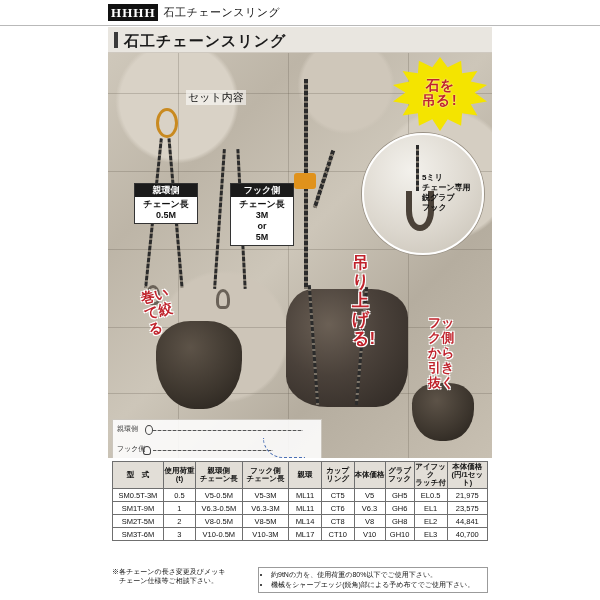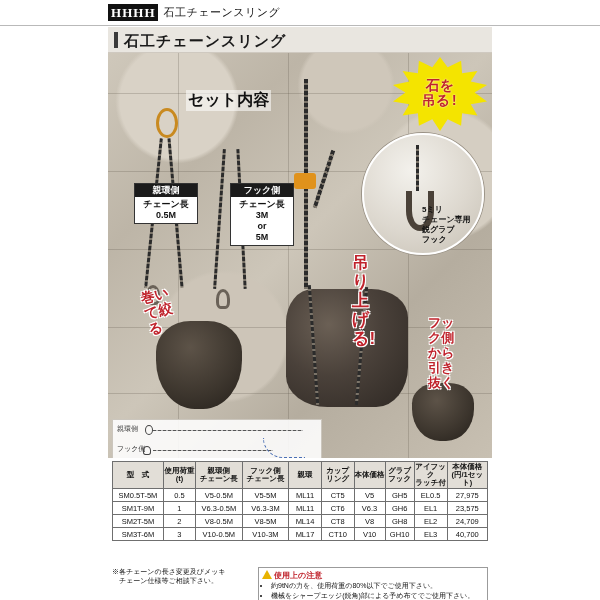--- a/index.html
+++ b/index.html
@@ -94,7 +94,7 @@
   
   .set-label {
     position:absolute; left:78px; top:37px;
-    font-size:16px; font-weight:bold; color:#111;
+    font-size:11px; font-weight:normal; color:#111;
     background:rgba(255,255,255,0.55); padding:0 2px;
   }
   .cap {

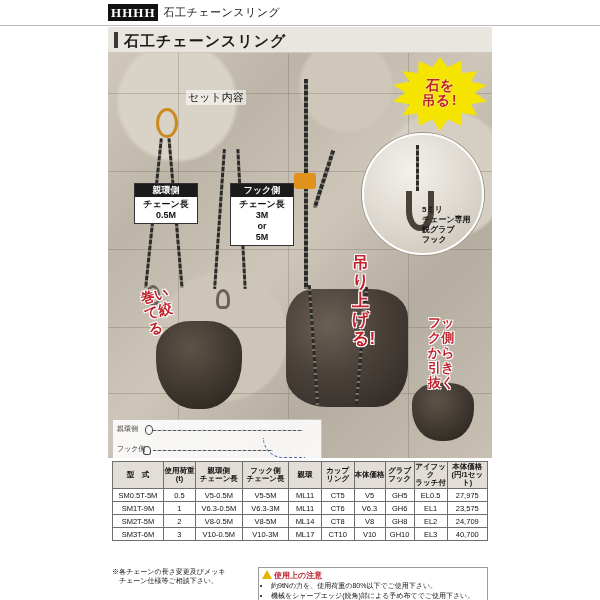--- a/index.html
+++ b/index.html
@@ -304,7 +304,7 @@
       <div class="chain-v" style="left:52px;top:10px;height:46px;"></div>
       <div style="position:absolute;left:42px;top:56px;width:28px;height:40px;border:6px solid #4a4138;border-top:none;border-radius:0 0 60% 60%;"></div>
     </div>
-    <div class="inset-note" style="white-space:pre-line;margin-top:32px;">5ミリ
+    <div class="inset-note" style="white-space:pre-line;">5ミリ
 チェーン専用
 鋭グラブ
 フック</div>

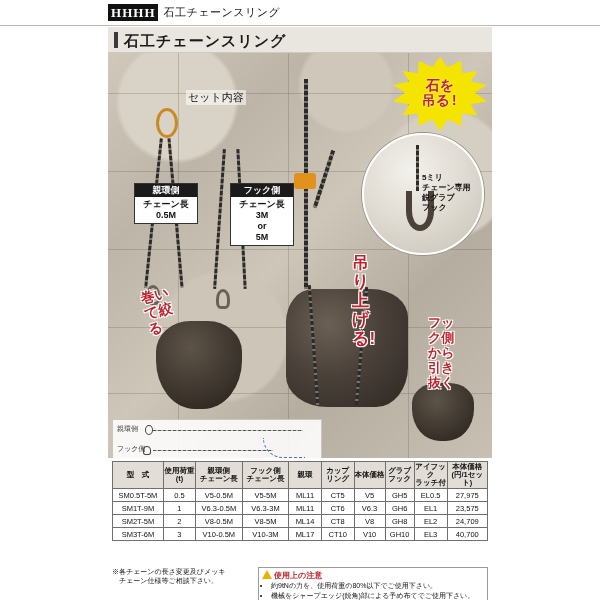--- a/index.html
+++ b/index.html
@@ -357,6 +357,18 @@
       </thead>
       <tbody>
         <tr>
+          <td>SM0.5T-3M</td>
+          <td>0.5</td>
+          <td>V5-0.5M</td>
+          <td>V5-3M</td>
+          <td>ML11</td>
+          <td>CT5</td>
+          <td>V5</td>
+          <td>GH5</td>
+          <td>EL0.5</td>
+          <td>21,975</td>
+        </tr>
+        <tr>
           <td>SM0.5T-5M</td>
           <td>0.5</td>
           <td>V5-0.5M</td>

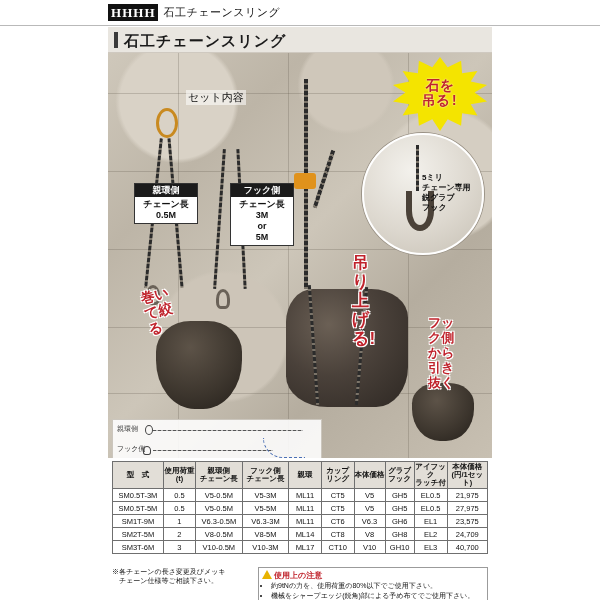--- a/index.html
+++ b/index.html
@@ -367,18 +367,6 @@
           <td>GH5</td>
           <td>EL0.5</td>
           <td>21,975</td>
-        </tr>
-        <tr>
-          <td>SM0.5T-5M</td>
-          <td>0.5</td>
-          <td>V5-0.5M</td>
-          <td>V5-5M</td>
-          <td>ML11</td>
-          <td>CT5</td>
-          <td>V5</td>
-          <td>GH5</td>
-          <td>EL0.5</td>
-          <td>27,975</td>
         </tr>
         <tr>
           <td>SM1T-9M</td>

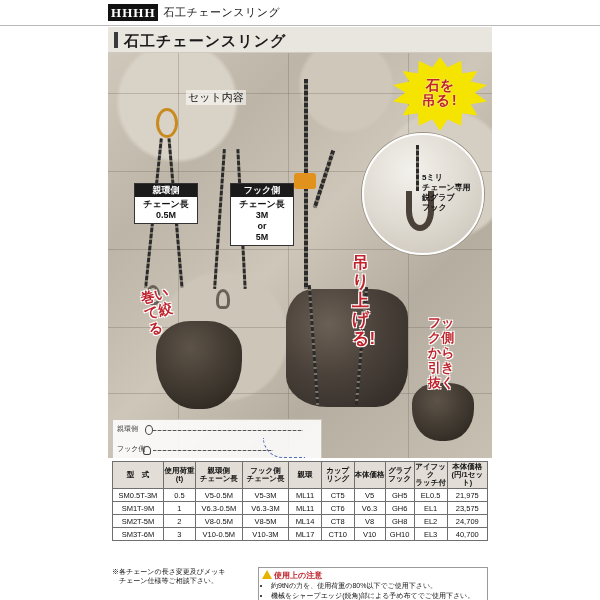--- a/index.html
+++ b/index.html
@@ -390,7 +390,7 @@
           <td>V8</td>
           <td>GH8</td>
           <td>EL2</td>
-          <td>24,709</td>
+          <td>44,841</td>
         </tr>
         <tr>
           <td>SM3T-6M</td>

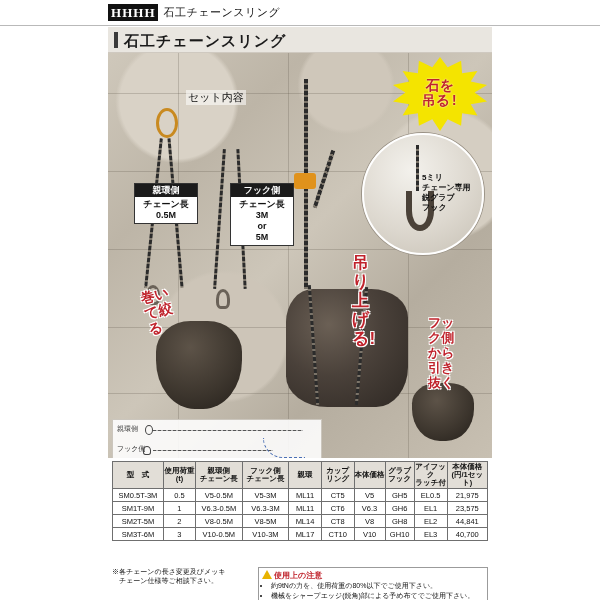--- a/index.html
+++ b/index.html
@@ -412,9 +412,6 @@
     <div class="note-left" style="white-space:pre-line;">※各チェーンの長さ変更及びメッキ
 　チェーン仕様等ご相談下さい。</div>
     <div class="note-right">
-      <div class="nr-head">
-        <span class="warn-tri"></span><span>使用上の注意</span>
-      </div>
       <ul>
         <li>約9tNの力を、使用荷重の80%以下でご使用下さい。</li>
         <li>機械をシャープエッジ(鋭角)部による予め布てでご使用下さい。</li>

